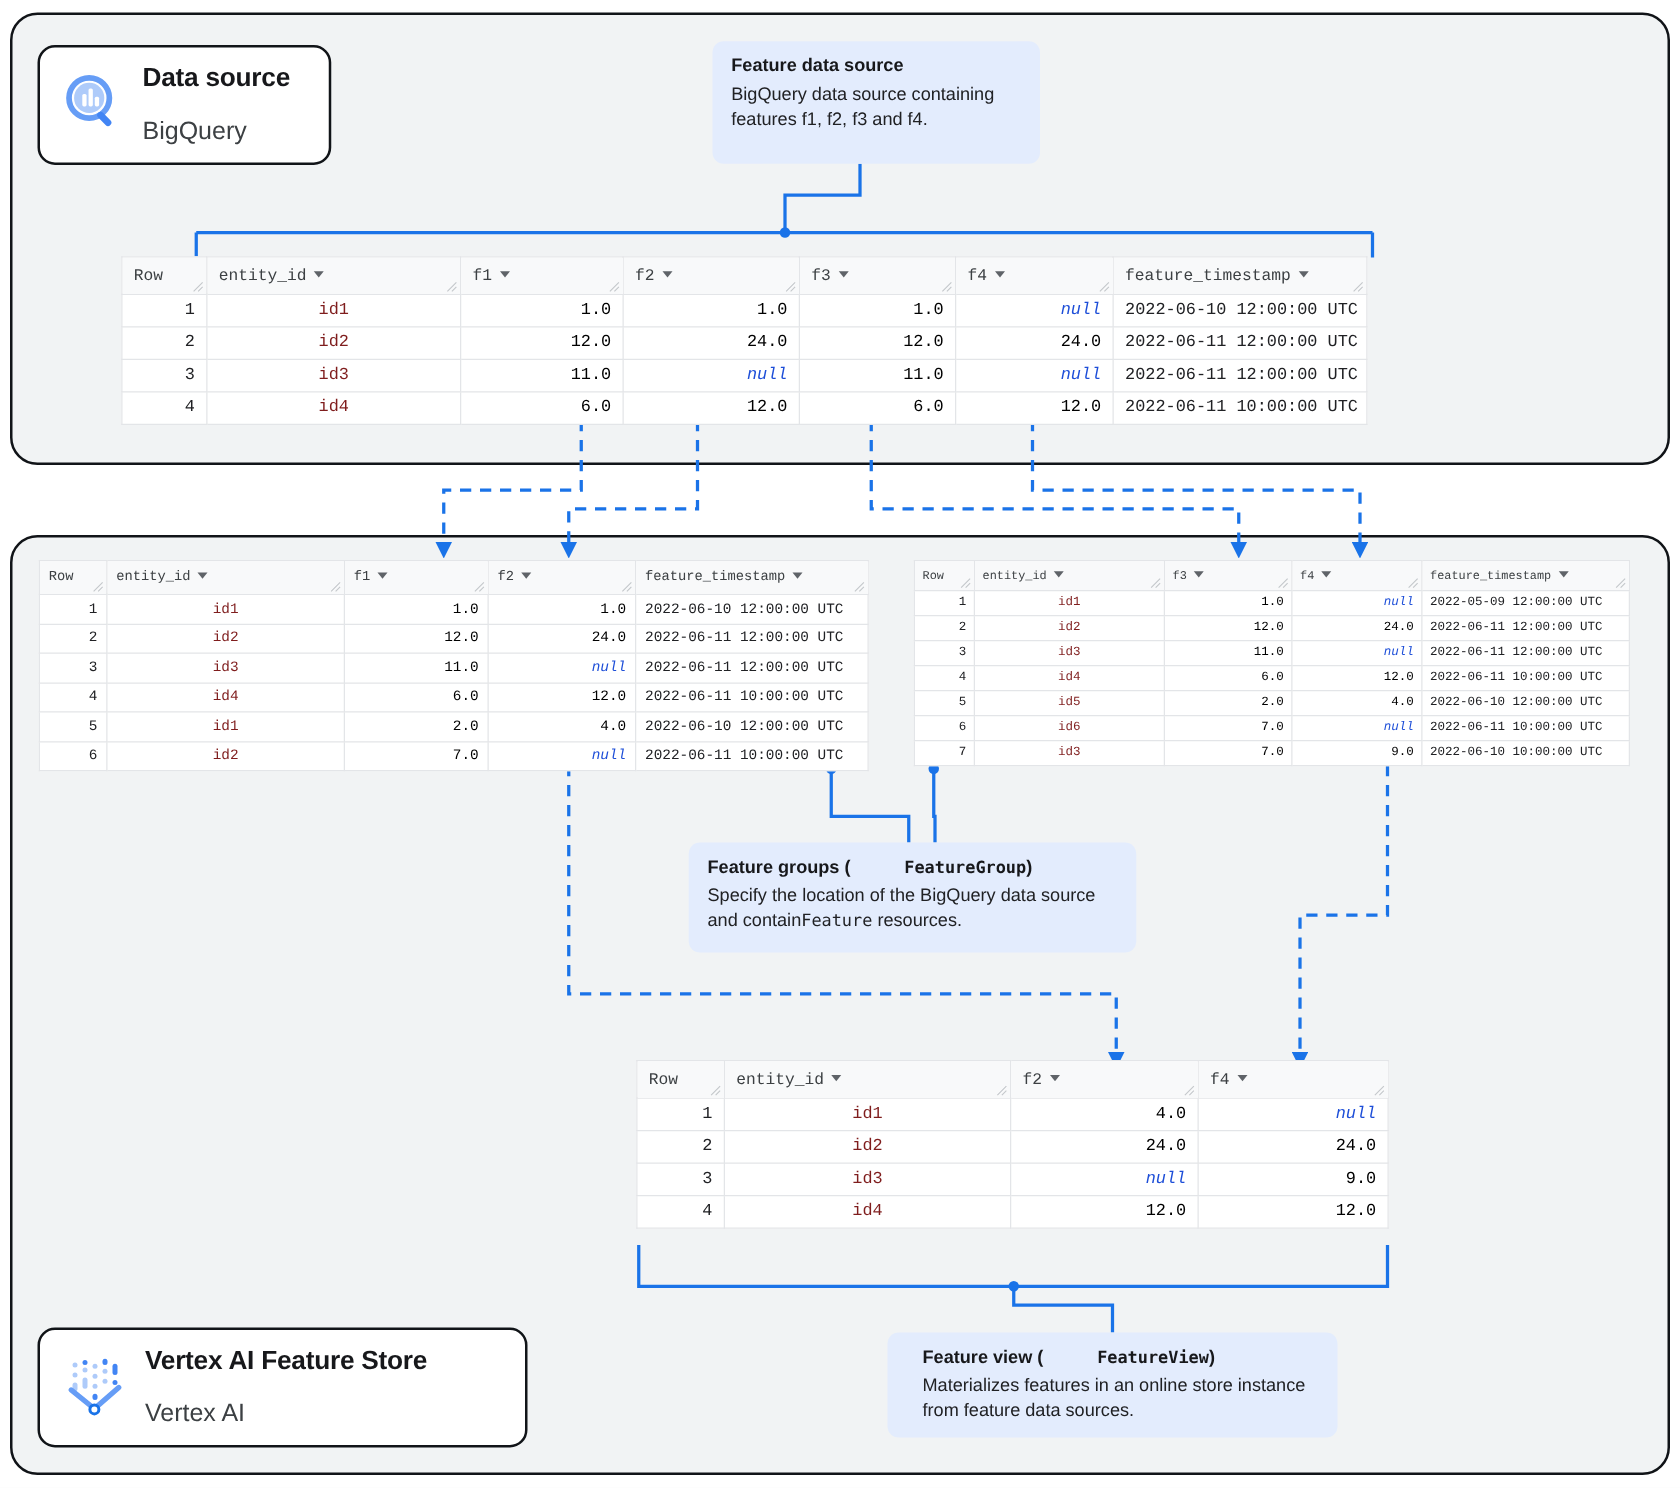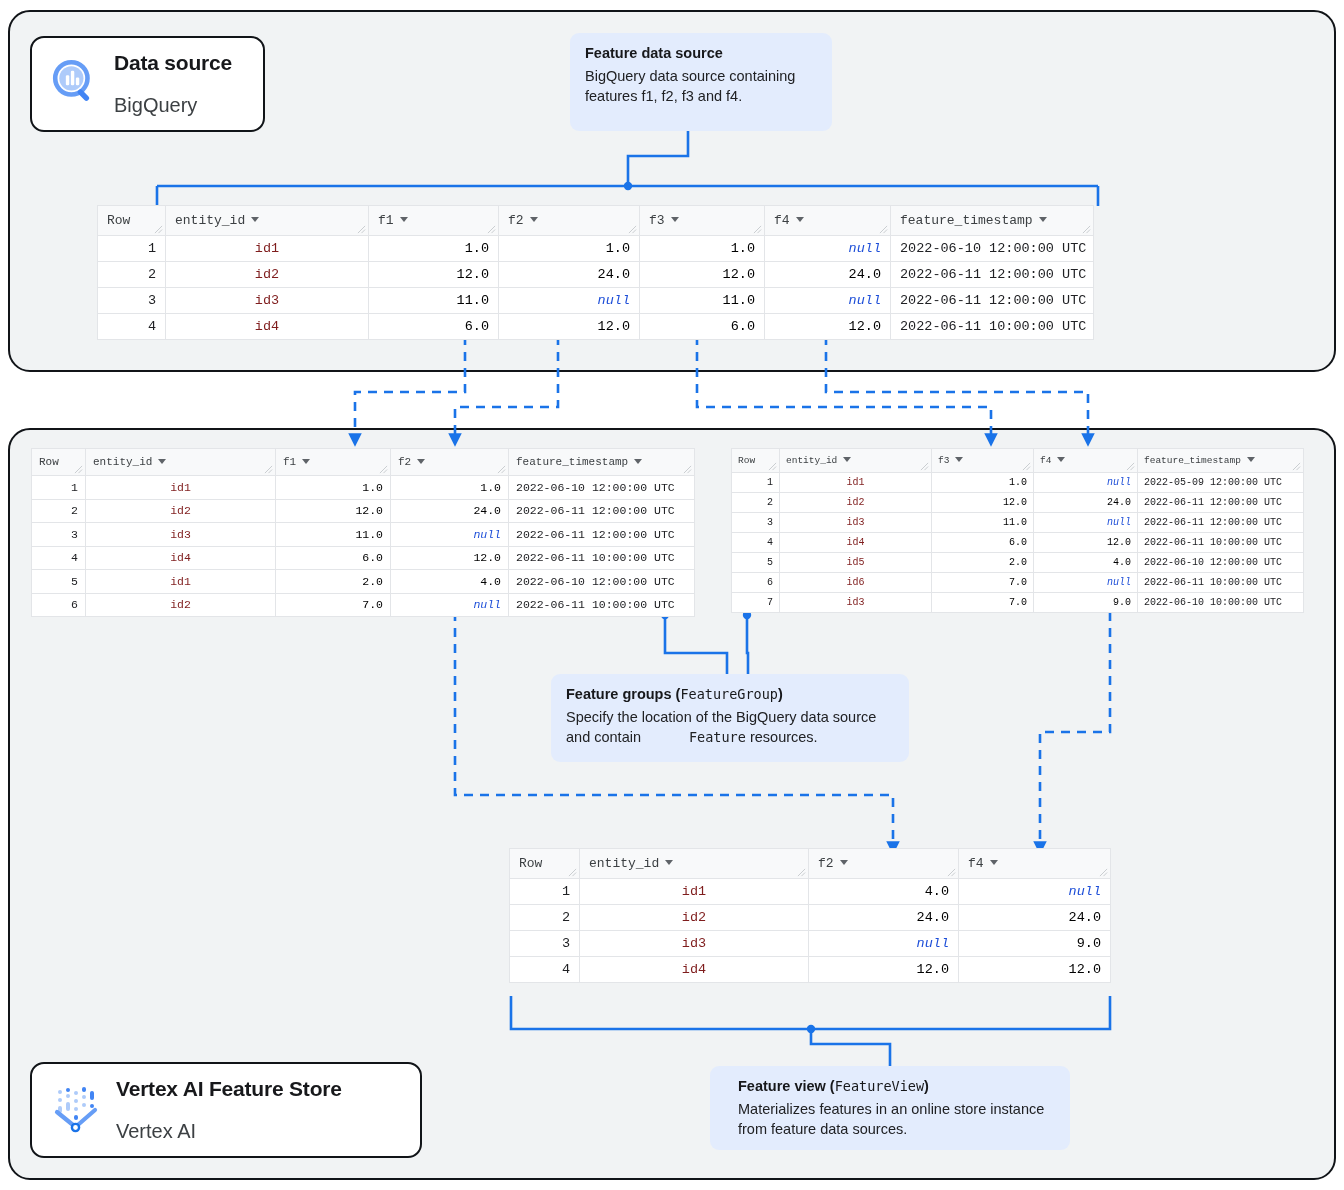--- a/index.html
+++ b/index.html
@@ -55,7 +55,7 @@
   }
   .note-title .mono {
     font-family: "DejaVu Sans Mono", "Liberation Mono", monospace;
-    font-size: 13.5px; font-weight: normal;
+    font-size: 13.5px; font-weight: bold; margin-left: 43px;
   }
   .note-body { font-size: 14.5px; color: #202124; line-height: 1.36; }
   .note-body .mono {

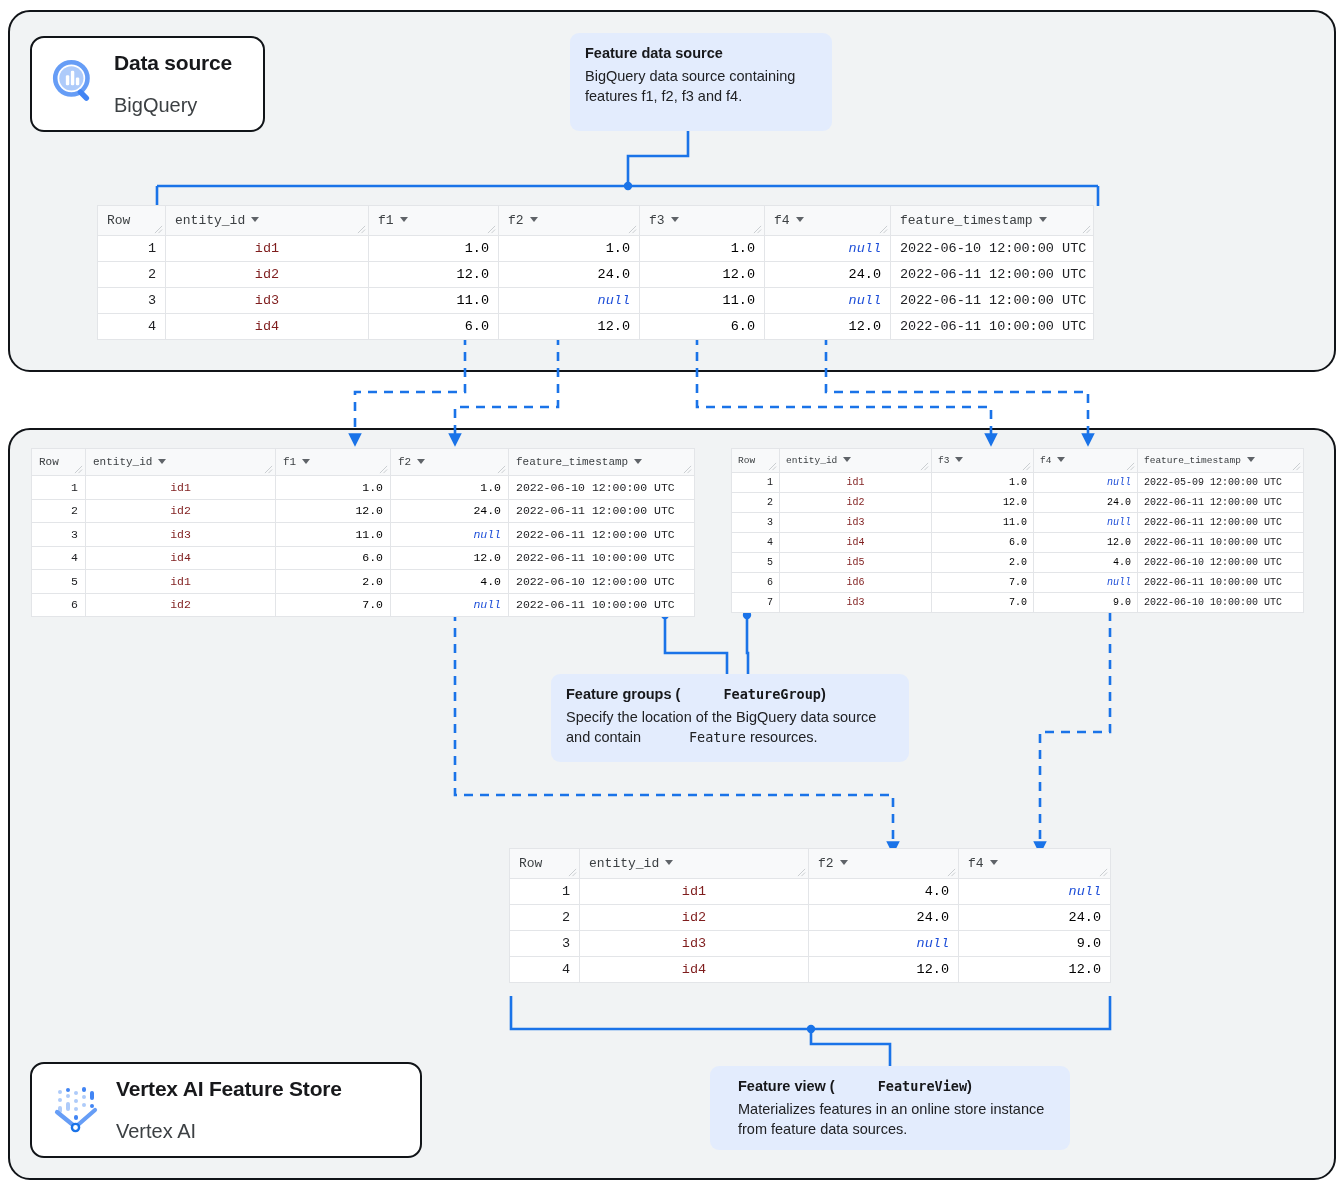--- a/index.html
+++ b/index.html
@@ -61,7 +61,6 @@
   .note-body .mono {
     font-family: "DejaVu Sans Mono", "Liberation Mono", monospace;
     font-size: 13.5px;
-    padding-left: 48px;
   }
 
   

